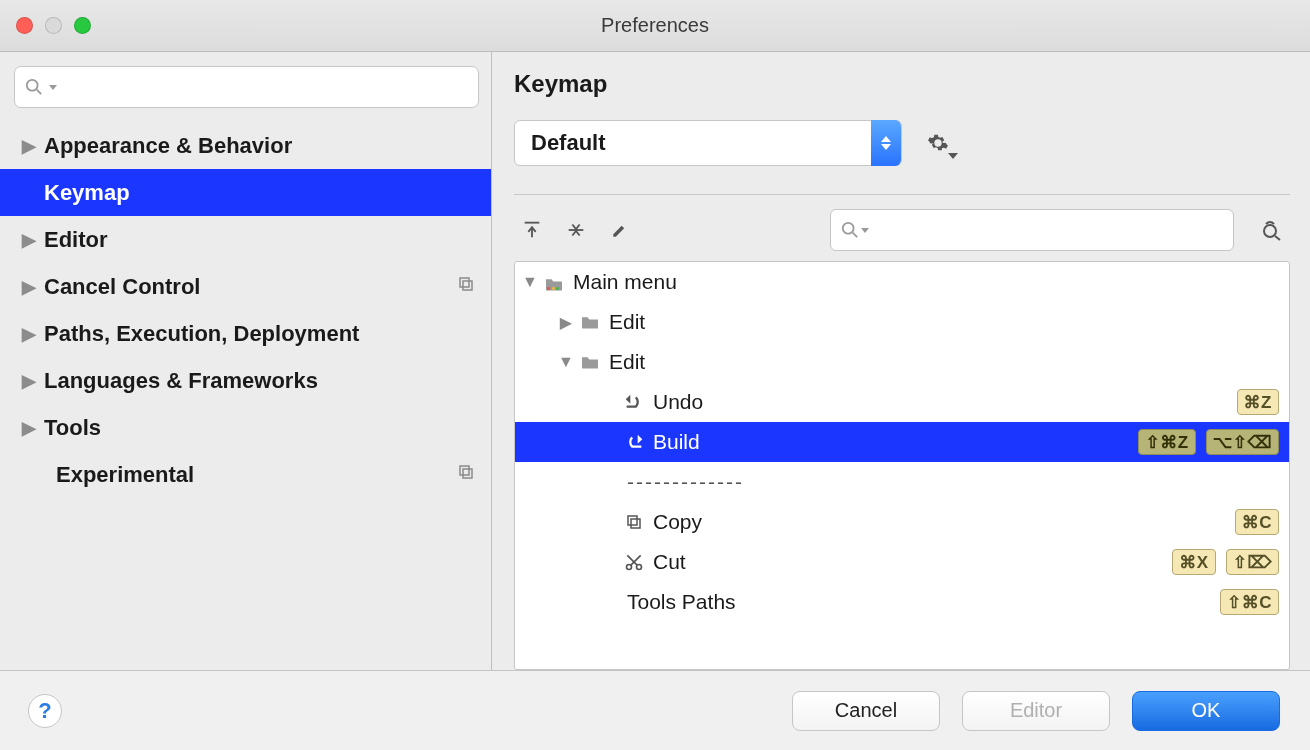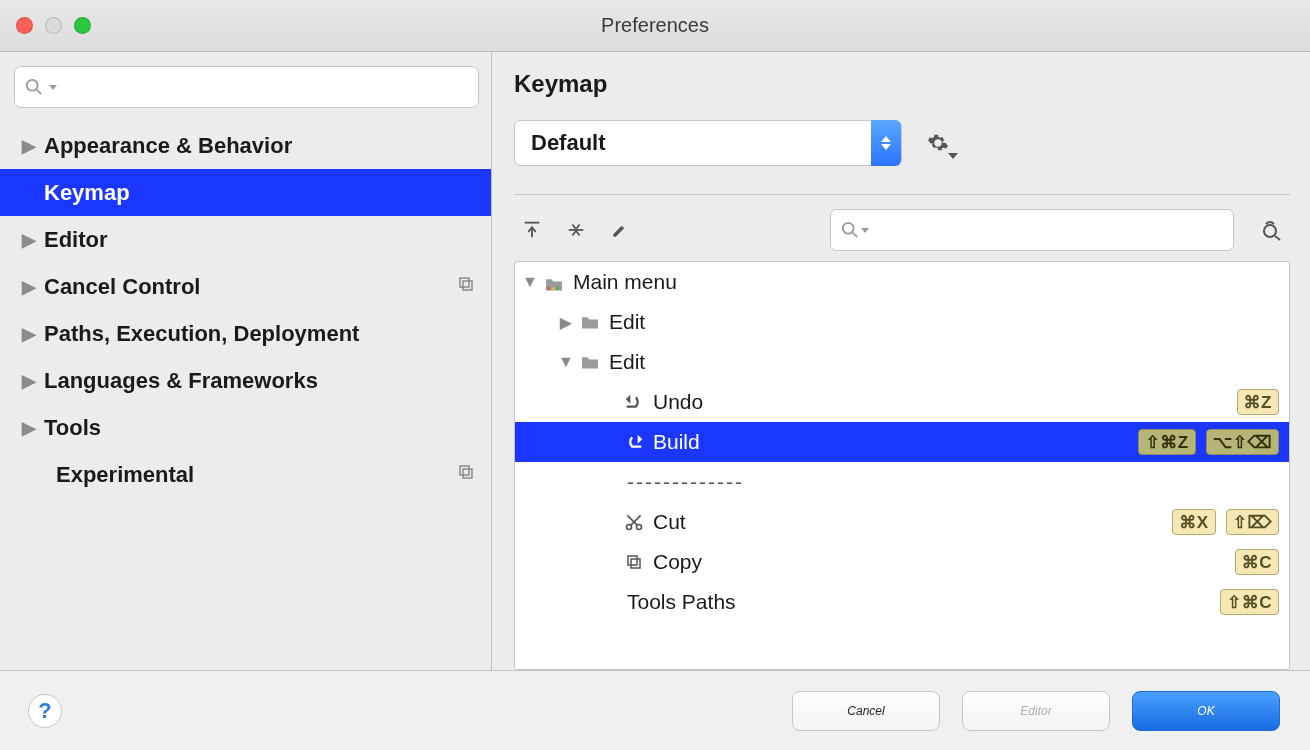--- a/index.html
+++ b/index.html
@@ -368,6 +368,19 @@
         <div class="tree-row indent-2">
           <span class="arrow"></span>
           <span class="icon">
+            <svg width="18" height="18" viewBox="0 0 24 24" fill="none" stroke="#565656" stroke-width="2">
+              <rect x="8" y="8" width="12" height="12"></rect>
+              <rect x="4" y="4" width="12" height="12"></rect>
+            </svg>
+          </span>
+          <span class="label">Copy</span>
+          <span class="kbs">
+            <span class="kb">⌘C</span>
+          </span>
+        </div>
+        <div class="tree-row indent-2">
+          <span class="arrow"></span>
+          <span class="icon">
             <svg width="20" height="20" viewBox="0 0 24 24" fill="none" stroke="#565656" stroke-width="2">
               <circle cx="6" cy="18" r="3"></circle>
               <circle cx="18" cy="18" r="3"></circle>
@@ -379,19 +392,6 @@
           <span class="kbs">
             <span class="kb">⌘X</span>
             <span class="kb">⇧⌦</span>
-          </span>
-        </div>
-        <div class="tree-row indent-2">
-          <span class="arrow"></span>
-          <span class="icon">
-            <svg width="18" height="18" viewBox="0 0 24 24" fill="none" stroke="#565656" stroke-width="2">
-              <rect x="8" y="8" width="12" height="12"></rect>
-              <rect x="4" y="4" width="12" height="12"></rect>
-            </svg>
-          </span>
-          <span class="label">Copy</span>
-          <span class="kbs">
-            <span class="kb">⌘C</span>
           </span>
         </div>
         <div class="tree-row indent-2">

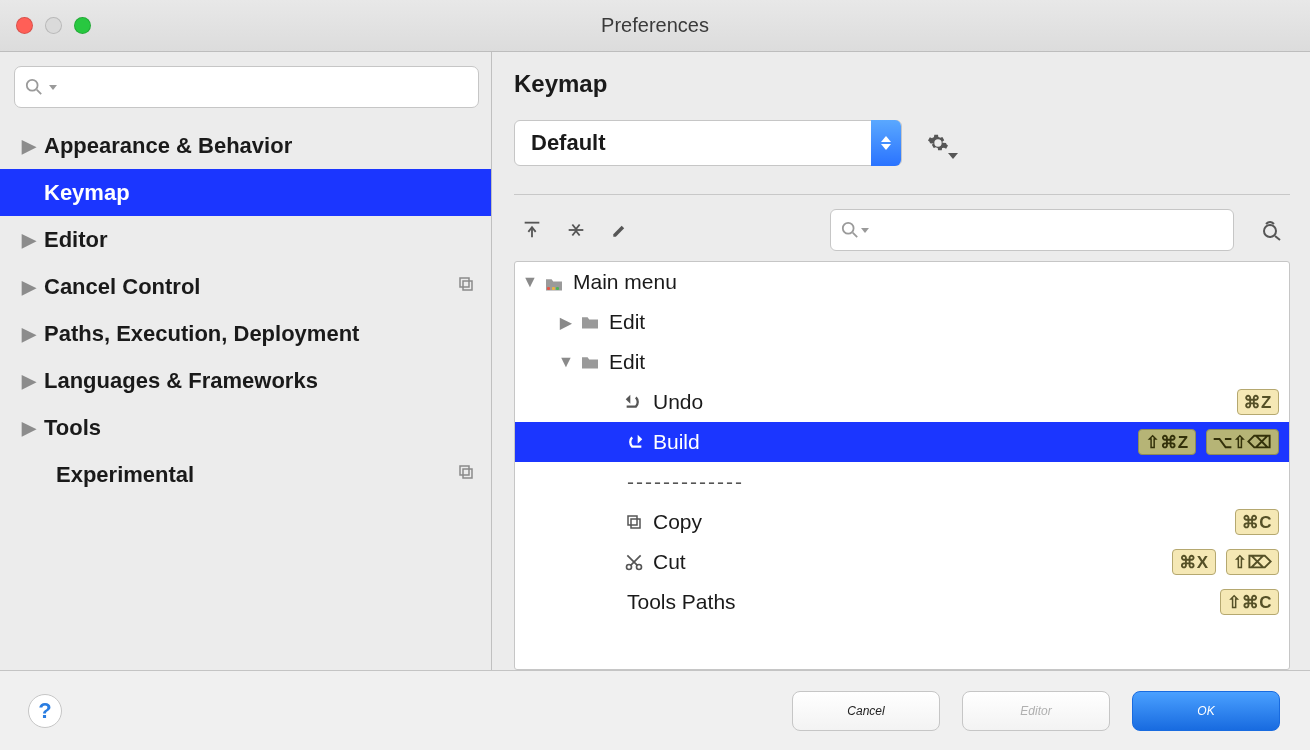--- a/index.html
+++ b/index.html
@@ -159,8 +159,8 @@
 }
 .btn {
   height:40px; min-width:148px; border-radius:8px; border:1px solid #c6c6c6;
-  background:linear-gradient(#fff,#f3f3f3); font-size:12px; font-weight:400; color:#222;
-  display:flex; align-items:center; justify-content:center; cursor:pointer;font-style:italic;
+  background:linear-gradient(#fff,#f3f3f3); font-size:20px; font-weight:400; color:#222;
+  display:flex; align-items:center; justify-content:center; cursor:pointer;
 }
 .btn.disabled { color:#b0b0b0; }
 .btn.primary {

